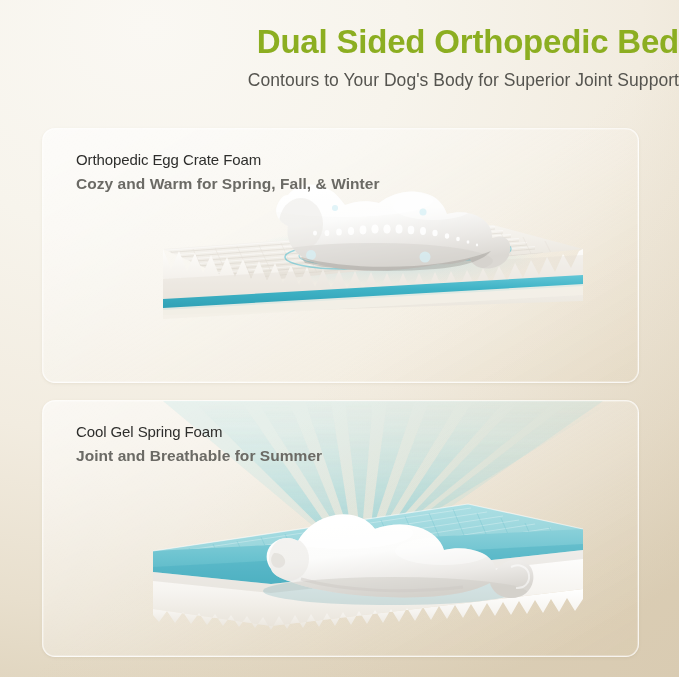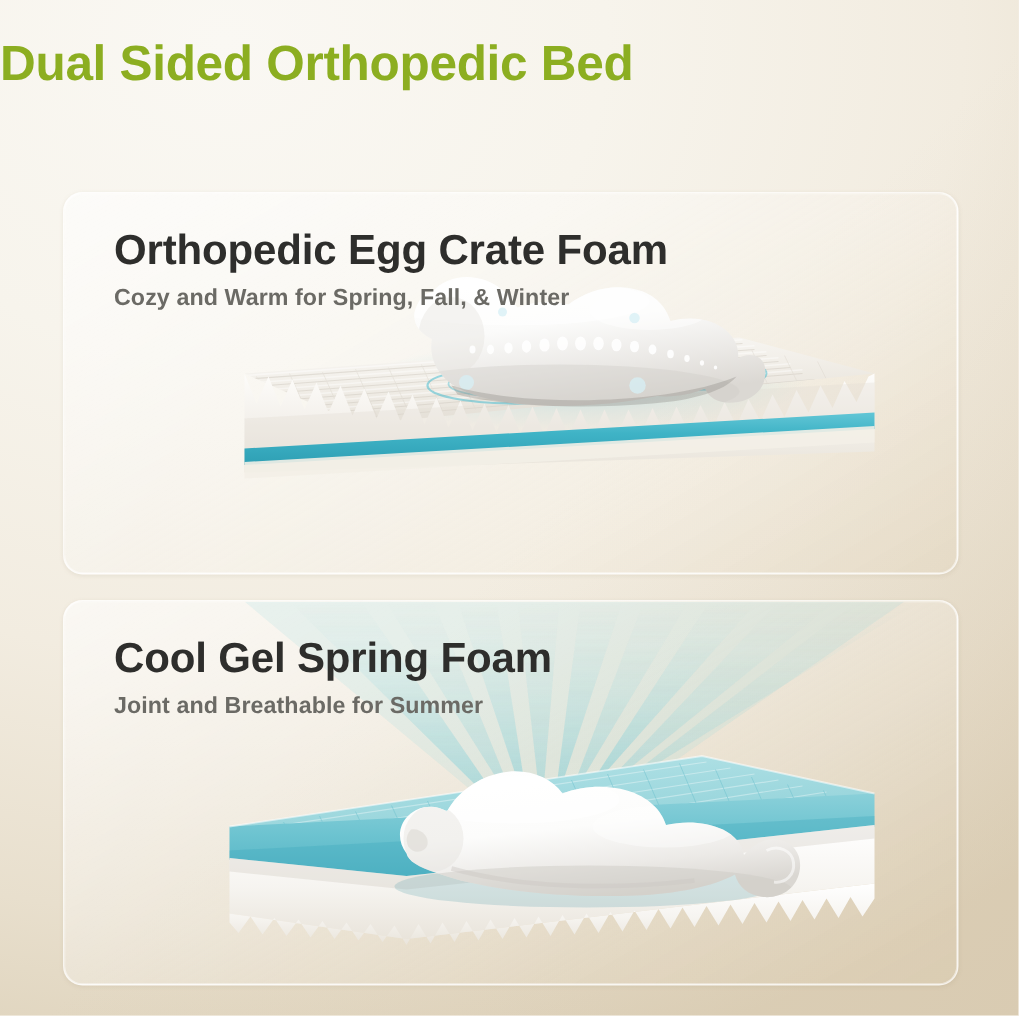--- a/index.html
+++ b/index.html
@@ -37,7 +37,7 @@
     position: absolute;
     left: 0; right: 0;
     top: 24px;
-    text-align: left;
+    text-align: right;
     z-index: 4;
   }
   .title {

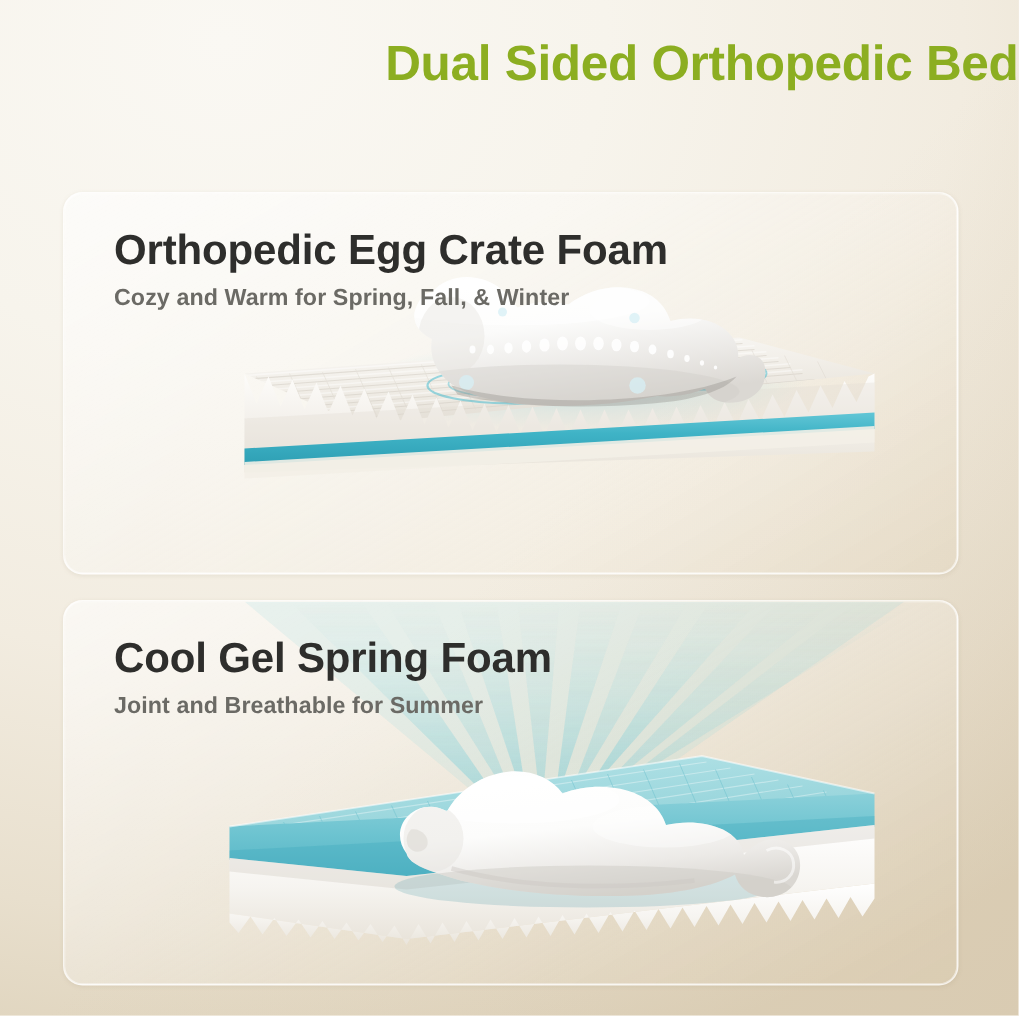--- a/index.html
+++ b/index.html
@@ -125,6 +125,7 @@
 
   <div class="header">
     <h1 class="title">Dual Sided Orthopedic Bed</h1>
+    <p class="subtitle">Contours to Your Dog's Body for Superior Joint Support</p>
   </div>
 
   <div class="card" id="card-1">

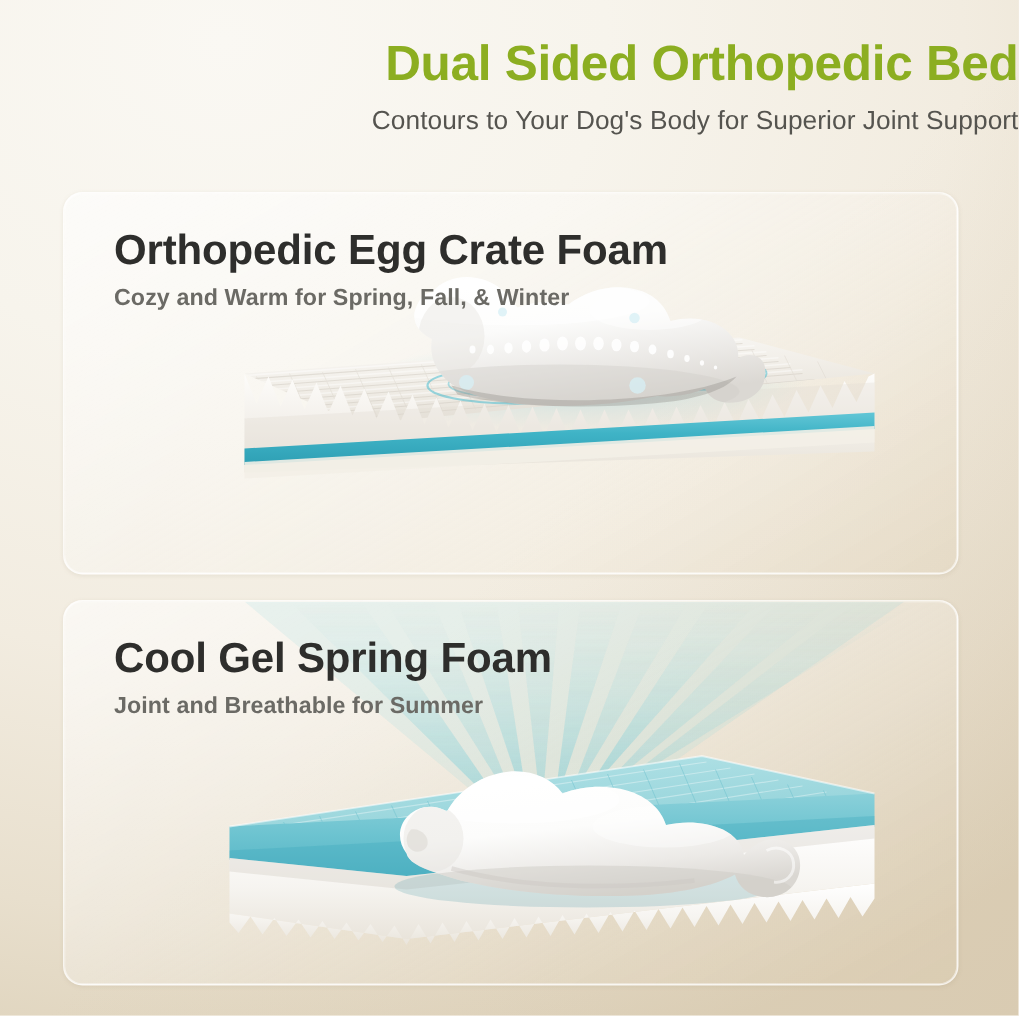--- a/index.html
+++ b/index.html
@@ -92,8 +92,8 @@
     z-index: 6;
   }
   .card-title {
-    font-size: 28px;
-    font-weight: bold;
+    font-size: 15px;
+    font-weight: normal;
     color: #2e2e2c;
     letter-spacing: -0.1px;
     line-height: 1.15;

